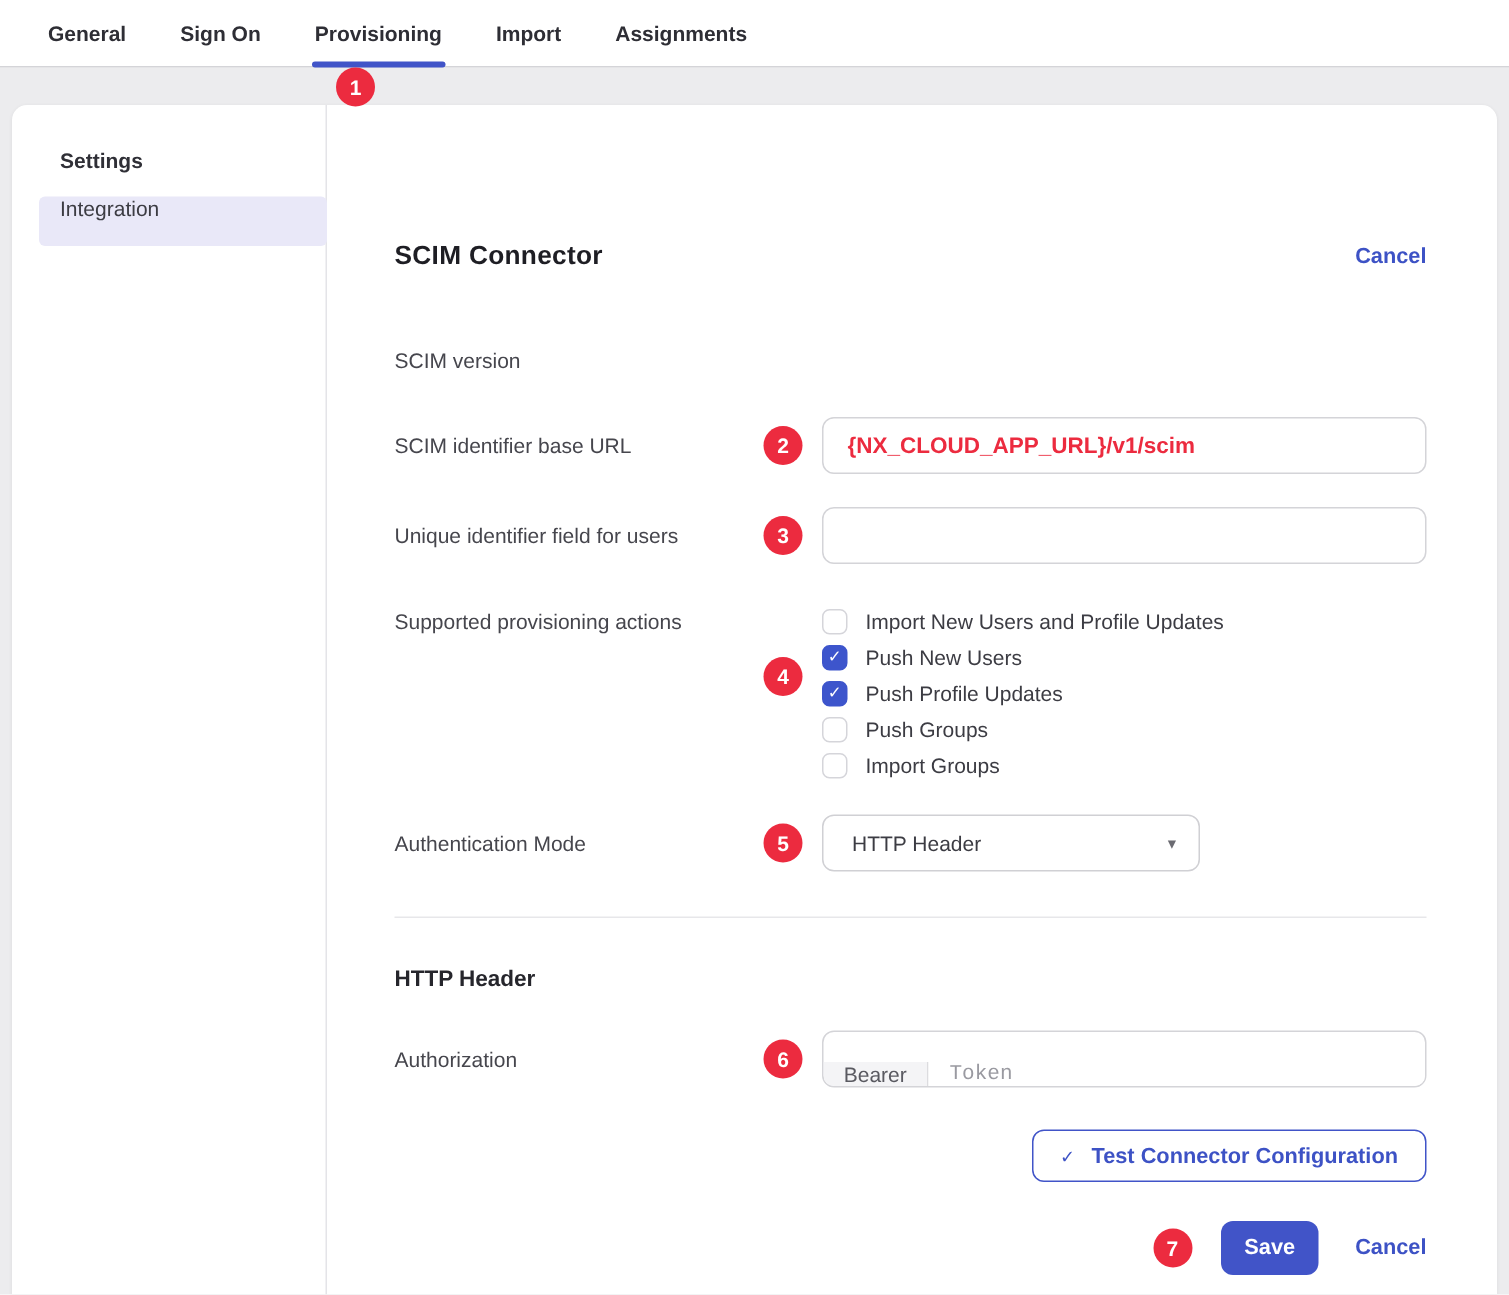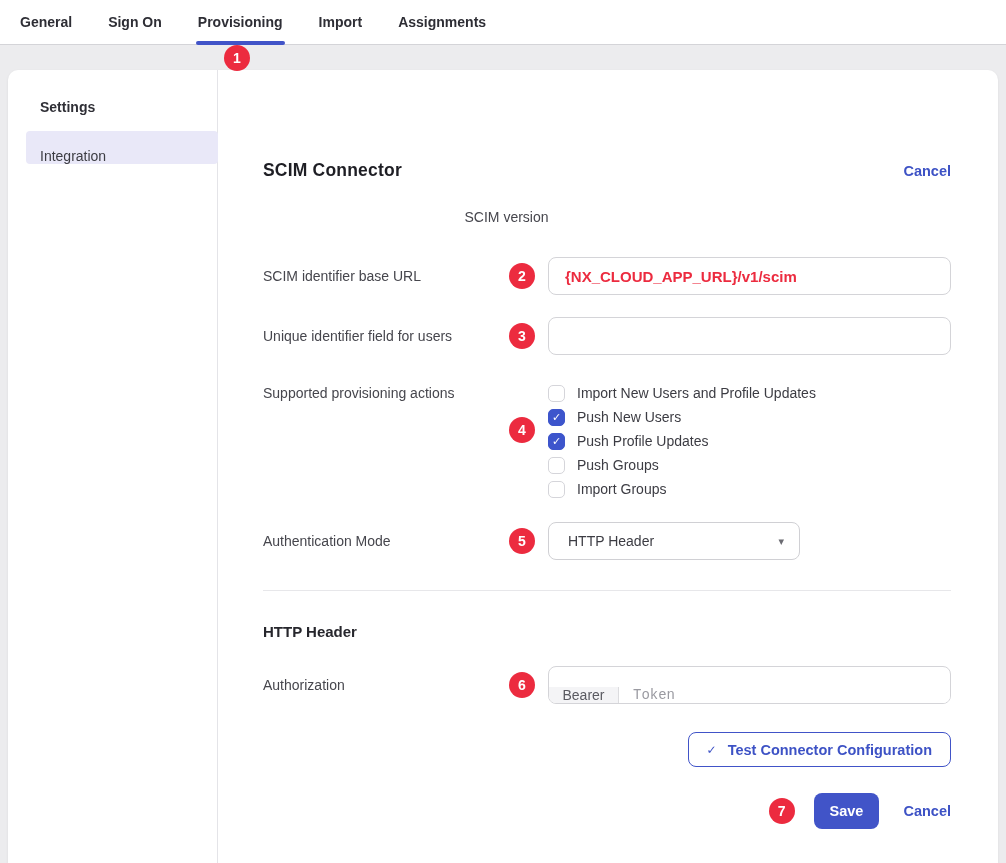--- a/index.html
+++ b/index.html
@@ -17,7 +17,7 @@
     height:45px; background:#ffffff;
     border-bottom:1px solid #d4d4d8;
     display:flex; align-items:stretch;
-    padding-left:20px; position:relative; z-index:2;
+    padding-left:32px; position:relative; z-index:2;
   }
   .tab {
     position:relative; display:flex; align-items:center;

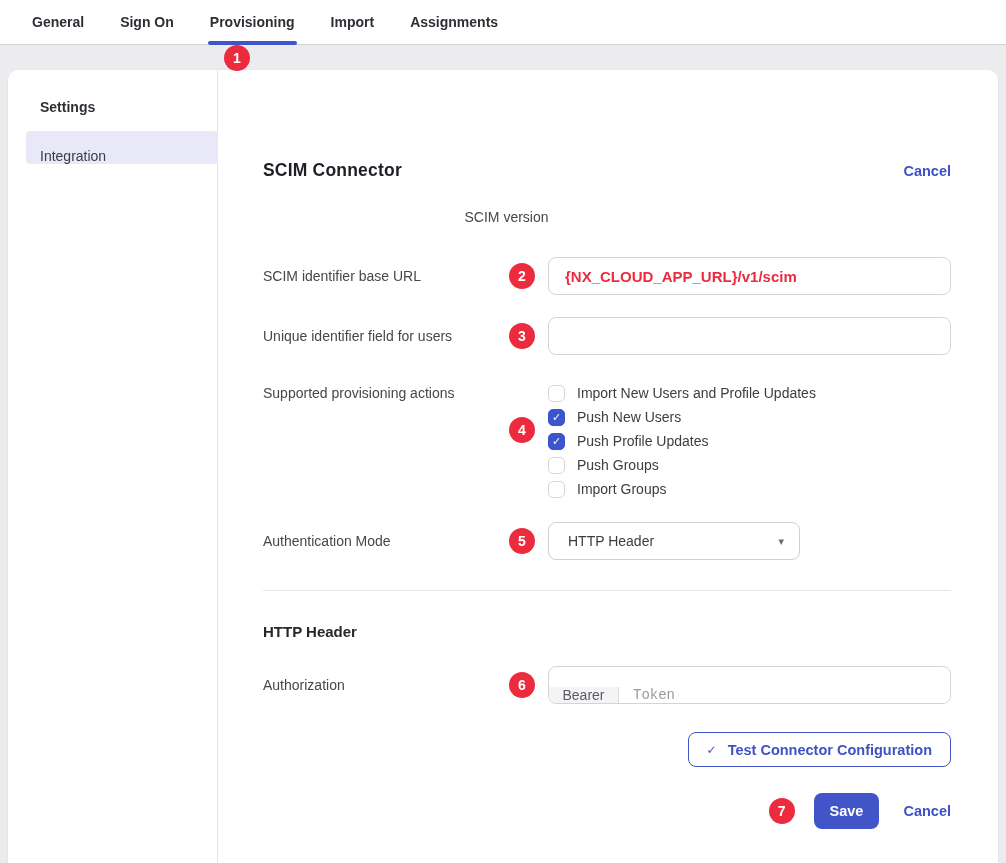--- a/index.html
+++ b/index.html
@@ -54,7 +54,7 @@
   .sidebar-section-label { margin-left:32px; font-size:14px; font-weight:700; color:#2f2f36; }
   .sidebar-item {
     margin:16px 0 0 18px; width:192px; height:33px;
-    display:flex; align-items:flex-end; padding-left:14px;
+    display:flex; align-items:flex-start; padding-left:14px;
     font-size:14px; color:#3c3c43; border-radius:4px; cursor:pointer;
   }
   .sidebar-item[data-selected="true"] { background:#e9e8f8; }

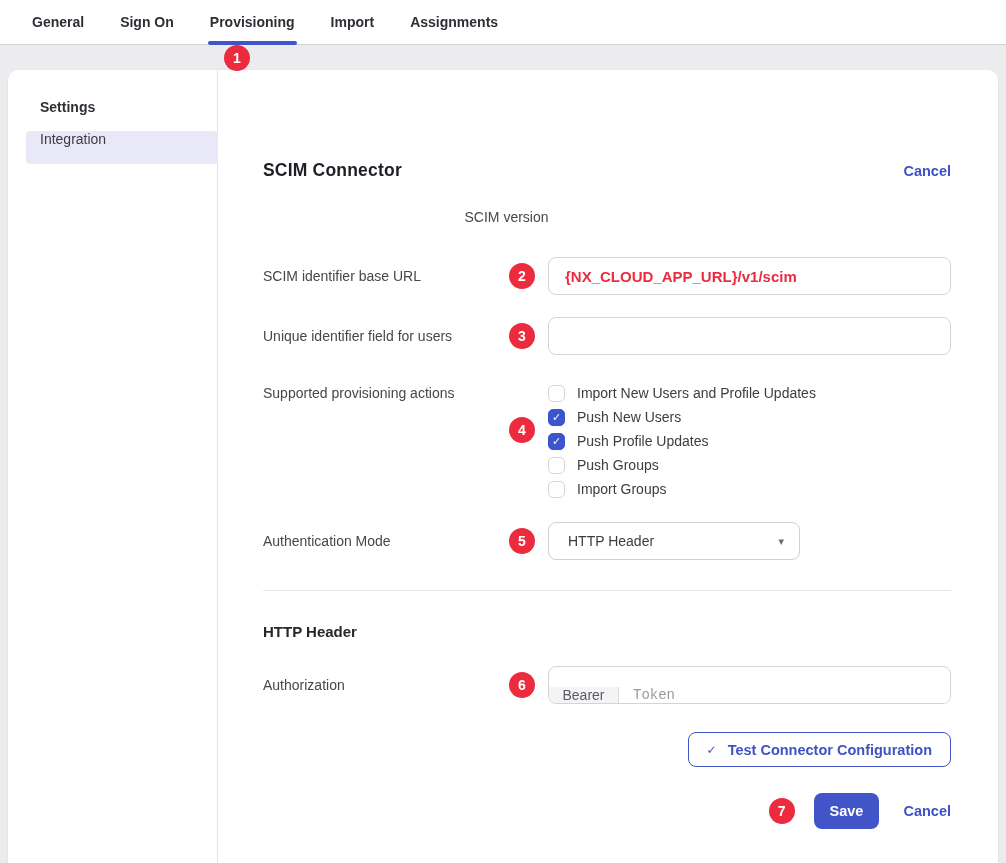--- a/index.html
+++ b/index.html
@@ -70,7 +70,7 @@
   .row .lbl { width:285px; flex-shrink:0; font-size:14px; color:#46464d; }
   .row .ctl { flex:1; position:relative; }
 
-  .row-version  { margin-top:28px; height:20px;flex-direction:column; }
+  .row-version  { margin-top:49px; height:20px; }
   .version-value { font-size:14px; color:#3c3c43; }
 
   .row-baseurl  { margin-top:28px; }

